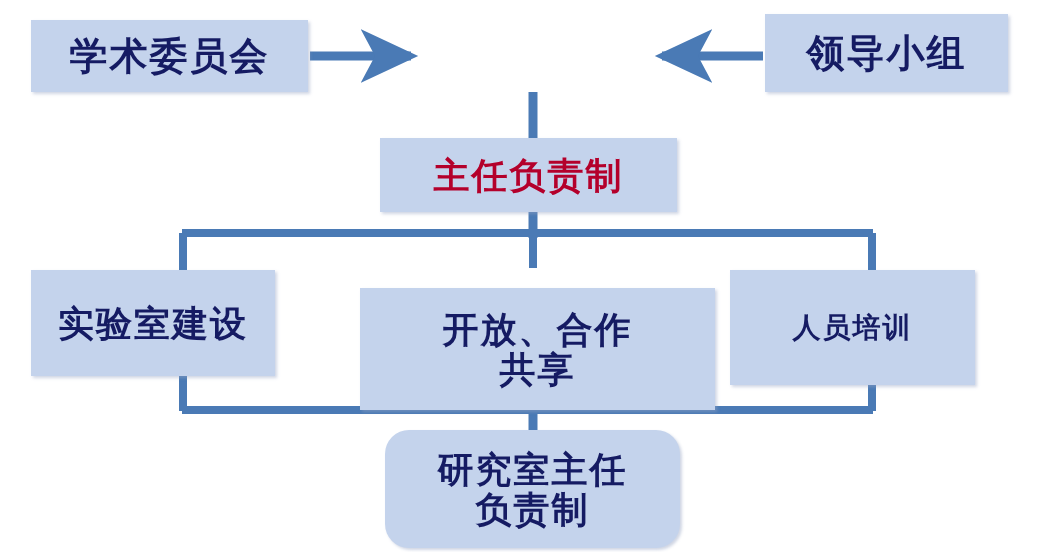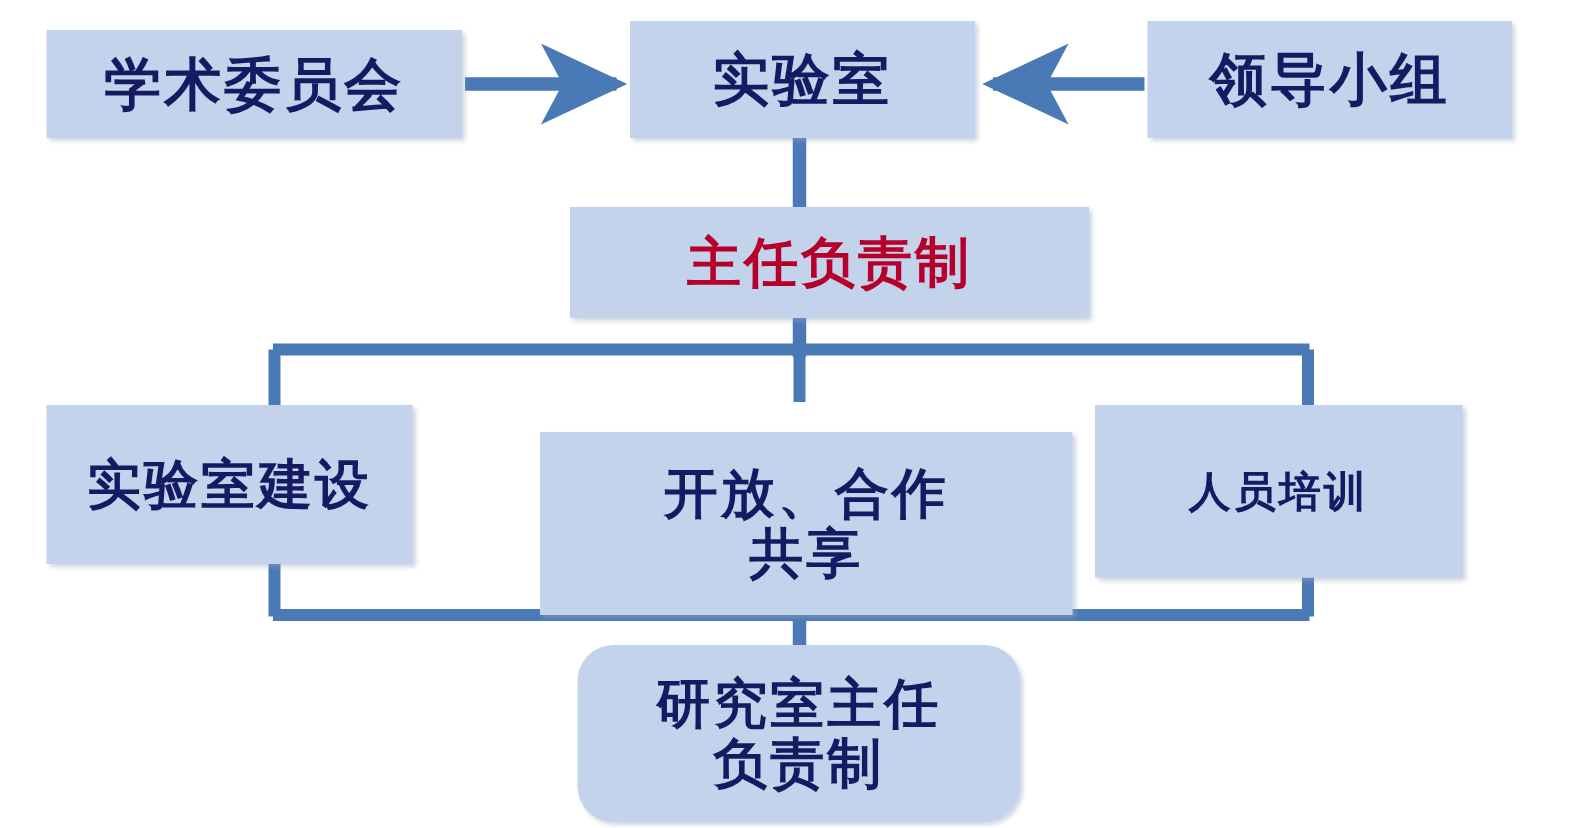--- a/index.html
+++ b/index.html
@@ -95,9 +95,6 @@
     <span class="node-text">学术委员会</span>
   </div>
 
-  <div class="node" id="node-laboratory">
-    <span class="node-text">实验室</span>
-  </div>
 
   <div class="node" id="node-leadership-group">
     <span class="node-text">领导小组</span>

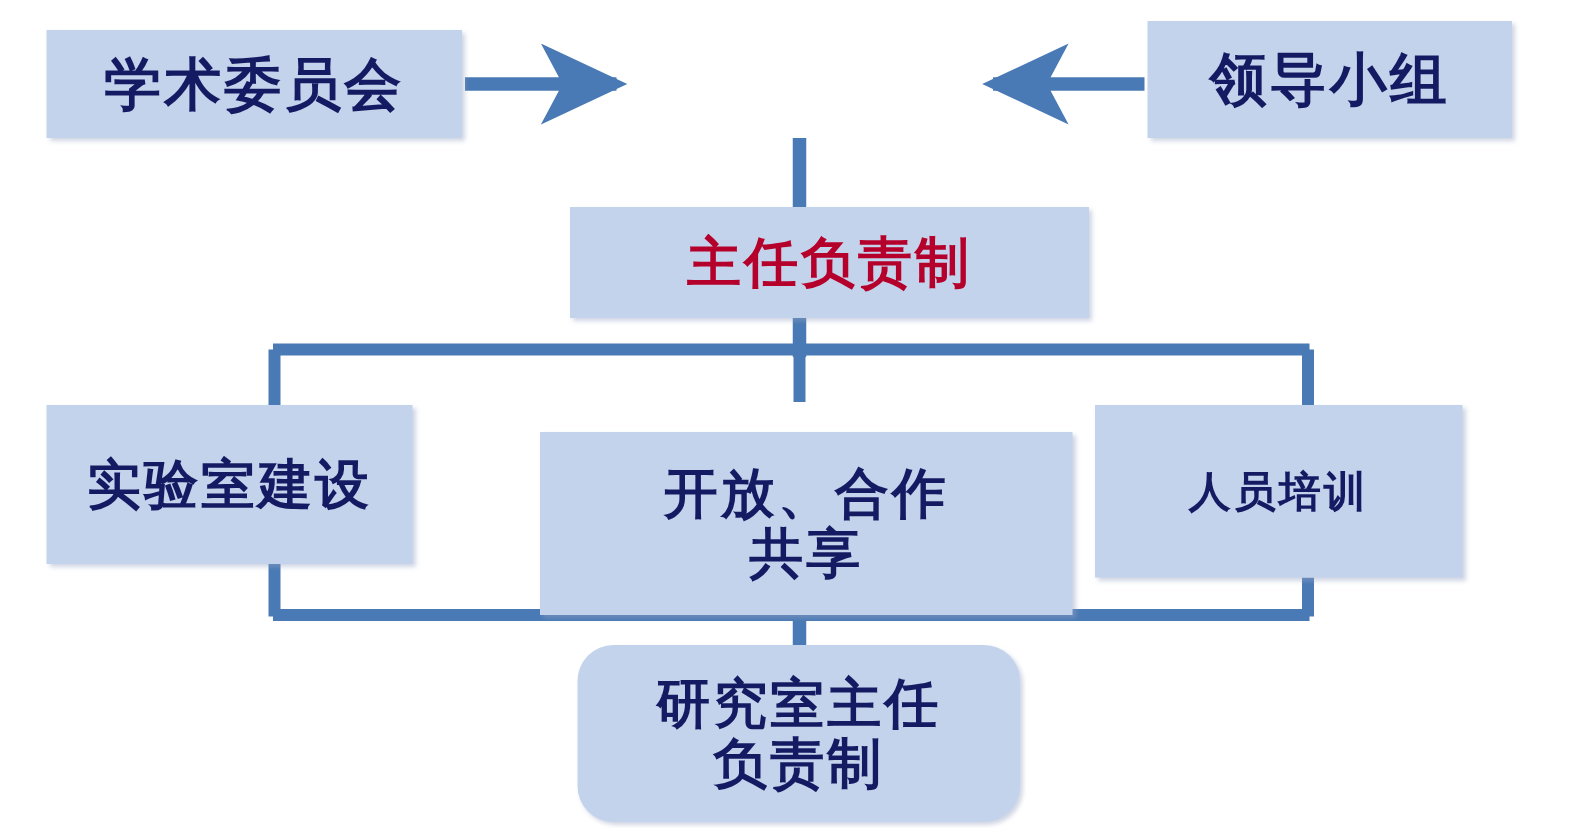--- a/index.html
+++ b/index.html
@@ -44,7 +44,7 @@
 
   
   #node-director-system{
-    left:380px;top:138px;width:346px;height:74px;font-size:36px;
+    left:380px;top:138px;width:297px;height:74px;font-size:36px;
     color:#b4002b;
   }
 

